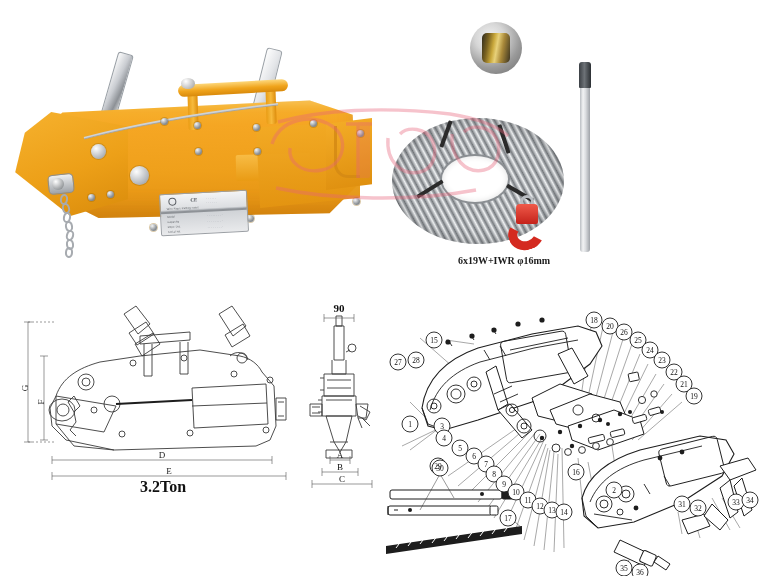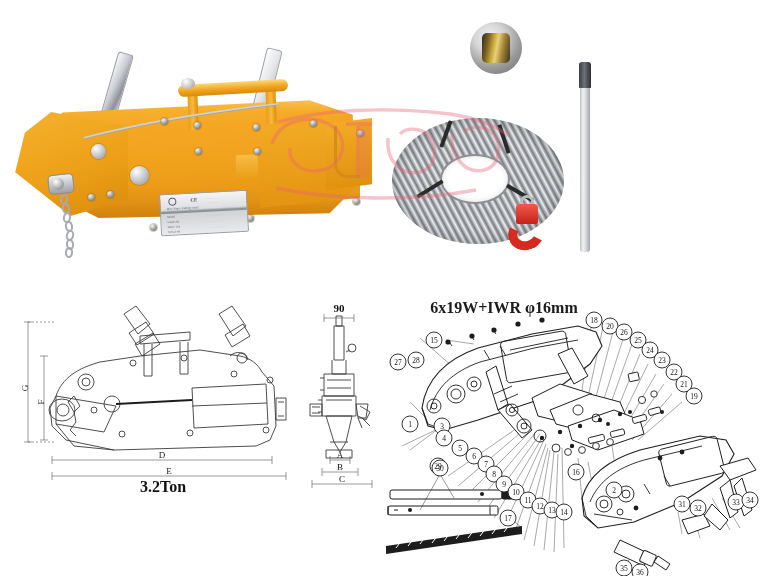--- a/index.html
+++ b/index.html
@@ -214,9 +214,8 @@
 
   .rope-caption{
     position:absolute; left:404px; top:255px; width:200px;
-    text-align:center; font-size:16px; font-weight:bold; color:#1c1c1c;
+    text-align:center; font-size:10px; font-weight:bold; color:#1c1c1c;
     font-family:"Liberation Serif", serif;
-    margin-top:44px;
   }
 
   

